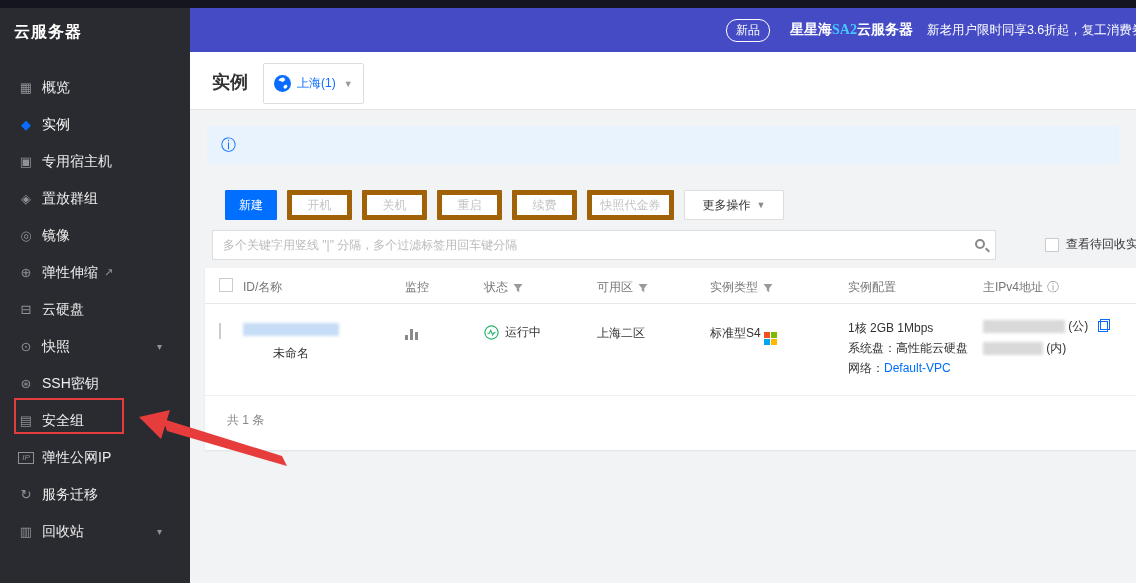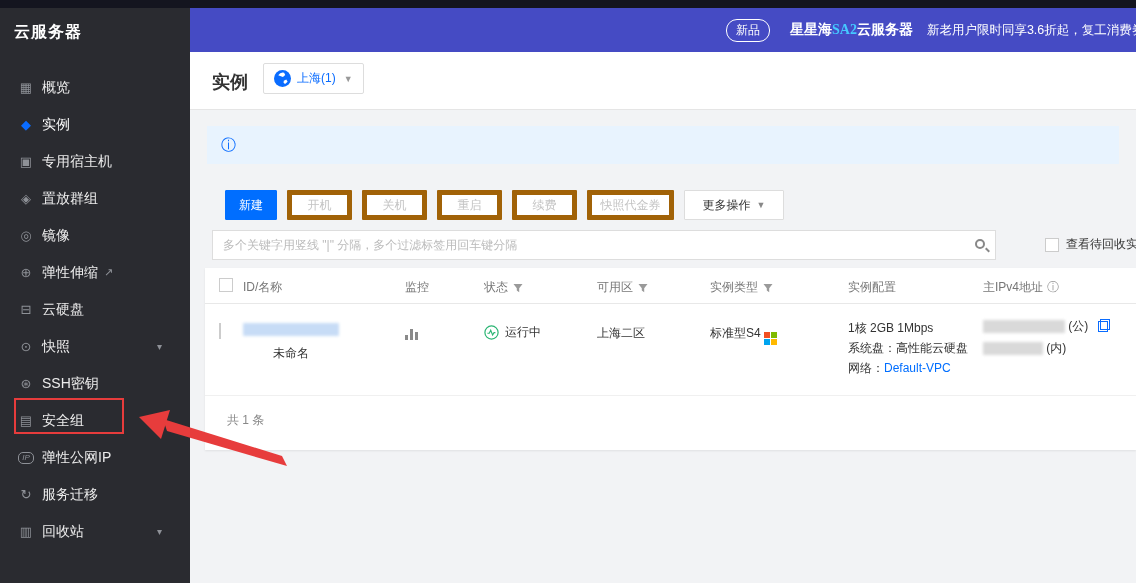--- a/index.html
+++ b/index.html
@@ -37,7 +37,7 @@
   .main { position:absolute; left:190px; top:52px; width:946px; height:531px; background:#f2f3f5; }
   .page-header { position:absolute; left:0; top:0; width:946px; height:58px; background:#fff; border-bottom:1px solid #e5e5e5; }
   .page-title { position:absolute; left:22px; top:18px; font-size:18px; font-weight:bold; color:#333; }
-  .region-sel { position:absolute; left:73px; top:11px; height:31px; min-width:100px; background:#fff;
+  .region-sel { position:absolute; left:73px; top:11px; height:41px; min-width:100px; background:#fff;
                 border:1px solid #ddd; border-radius:2px; display:flex; align-items:center; padding:4px 10px; cursor:pointer; }
   .globe { width:17px; height:17px; margin-right:6px; }
   .region-label { color:#0a6cff; font-size:12px; margin-right:8px; }

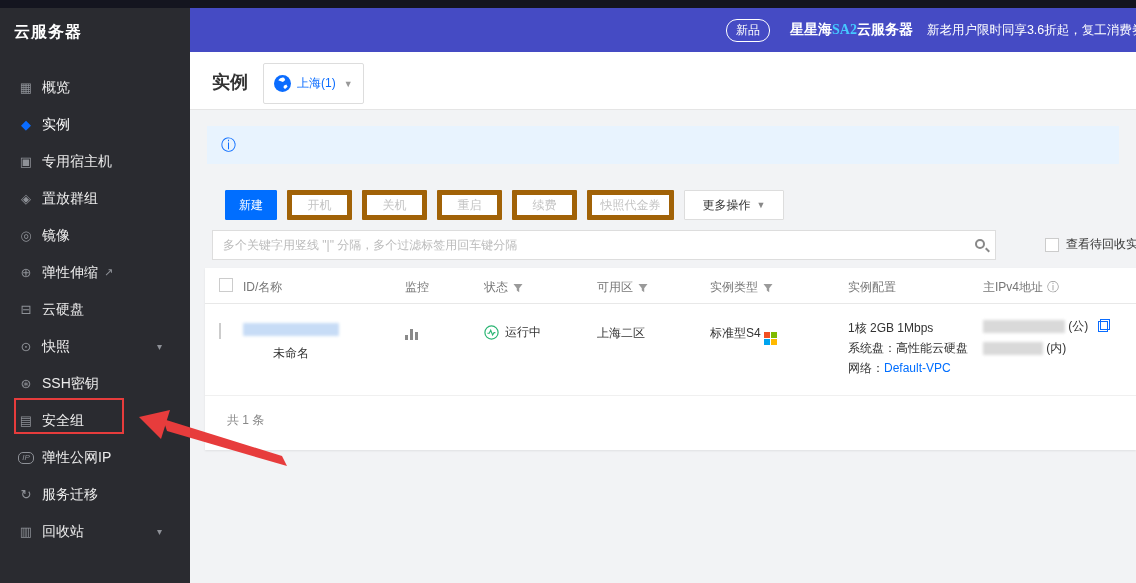--- a/index.html
+++ b/index.html
@@ -21,7 +21,7 @@
   .s-item.active .s-label { color:#fff; }
   .s-ext { color:#8e9197; font-size:11px; margin-left:6px; }
   .s-chev { position:absolute; right:28px; color:#8e9197; font-size:10px; }
-  .eip-ico { display:inline-block; width:16px; height:12px; border:1px solid #8e9197; border-radius:5px;
+  .eip-ico { display:inline-block; width:16px; height:12px; border:1px solid #8e9197; border-radius:0;
              color:#8e9197; font-size:8px; line-height:10px; text-align:center; margin-right:8px; }
 
   

